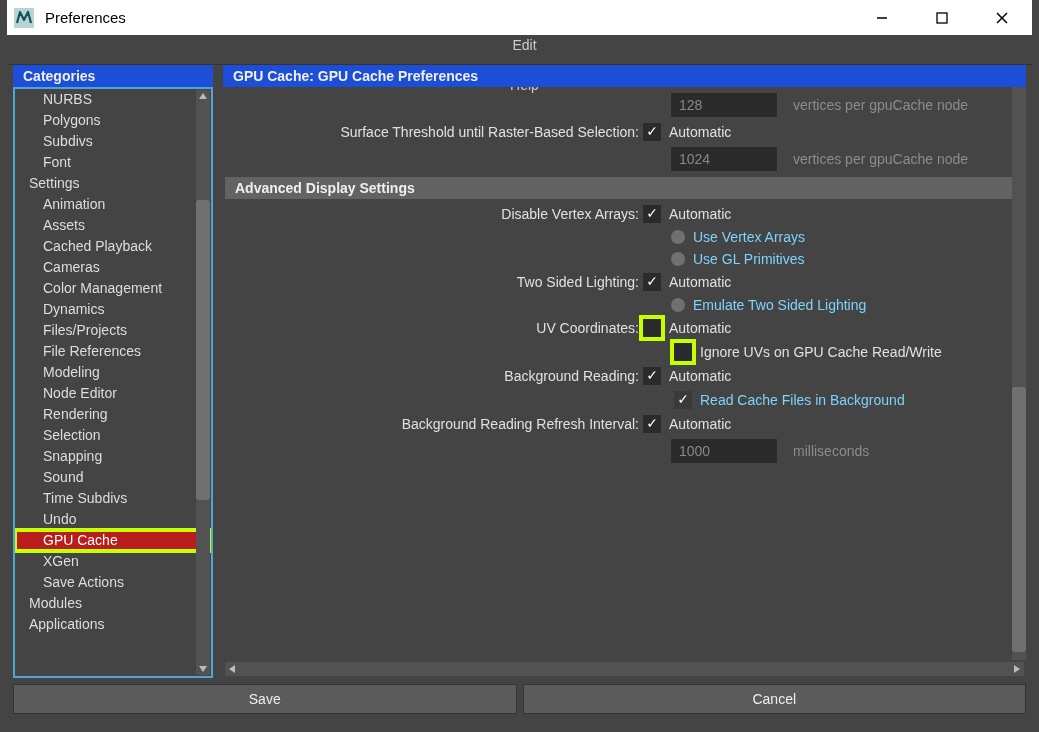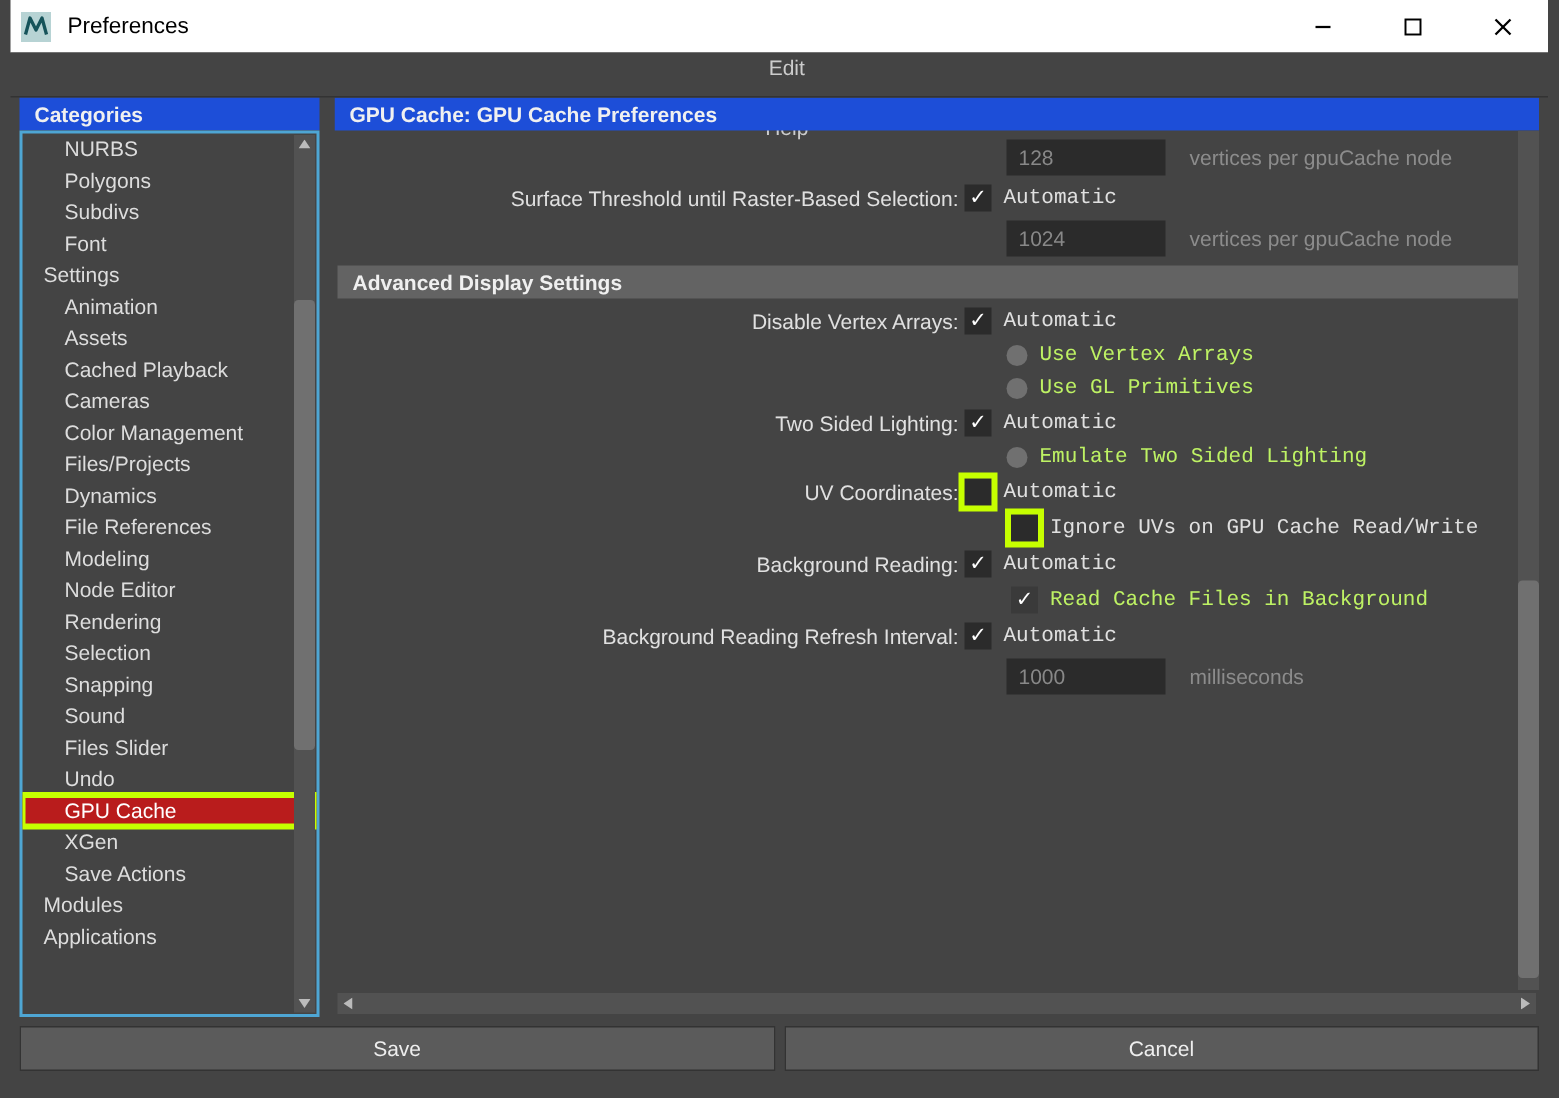--- a/index.html
+++ b/index.html
@@ -208,7 +208,6 @@
     }
     .form-row .ctrls .inline-label {
       color: #e0e0e0;
-      font-family: Liberation Mono, monospace;
     }
     .form-row .ctrls .inline-label.disabled {
       color: #bef264;

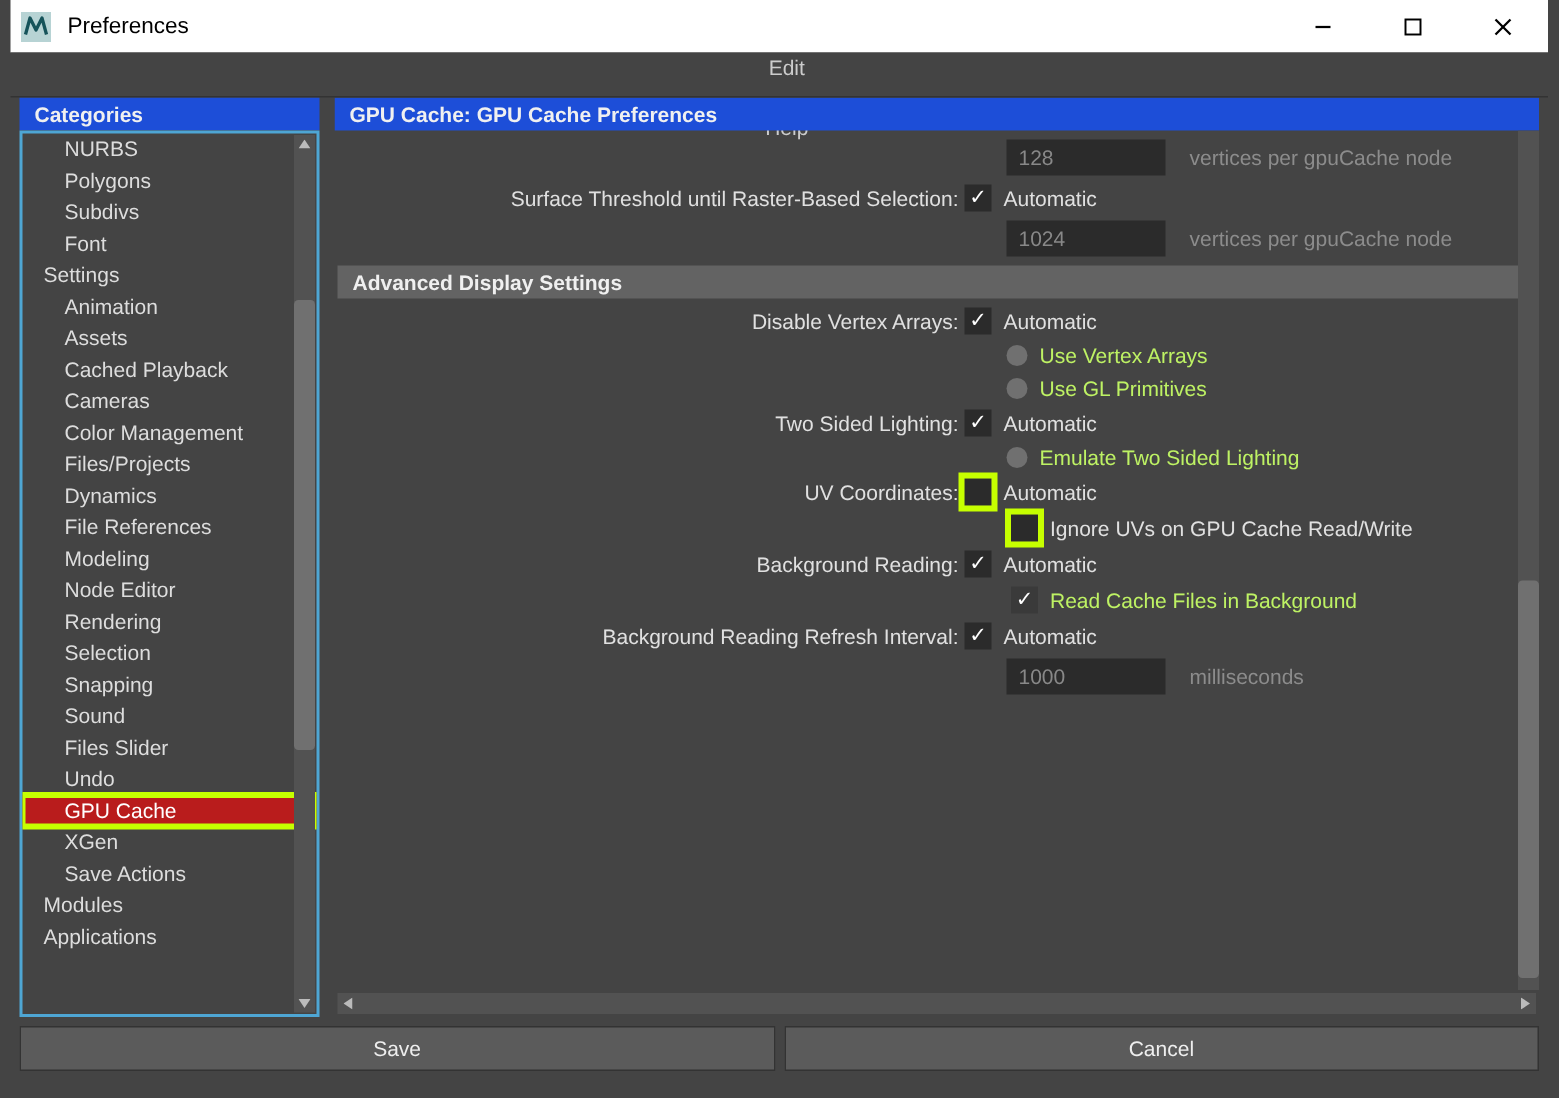--- a/index.html
+++ b/index.html
@@ -210,7 +210,7 @@
       color: #e0e0e0;
     }
     .form-row .ctrls .inline-label.disabled {
-      color: #bef264;
+      color: #7dd3fc;
     }
     .form-row .aftertext {
       color: #8c8c8c;

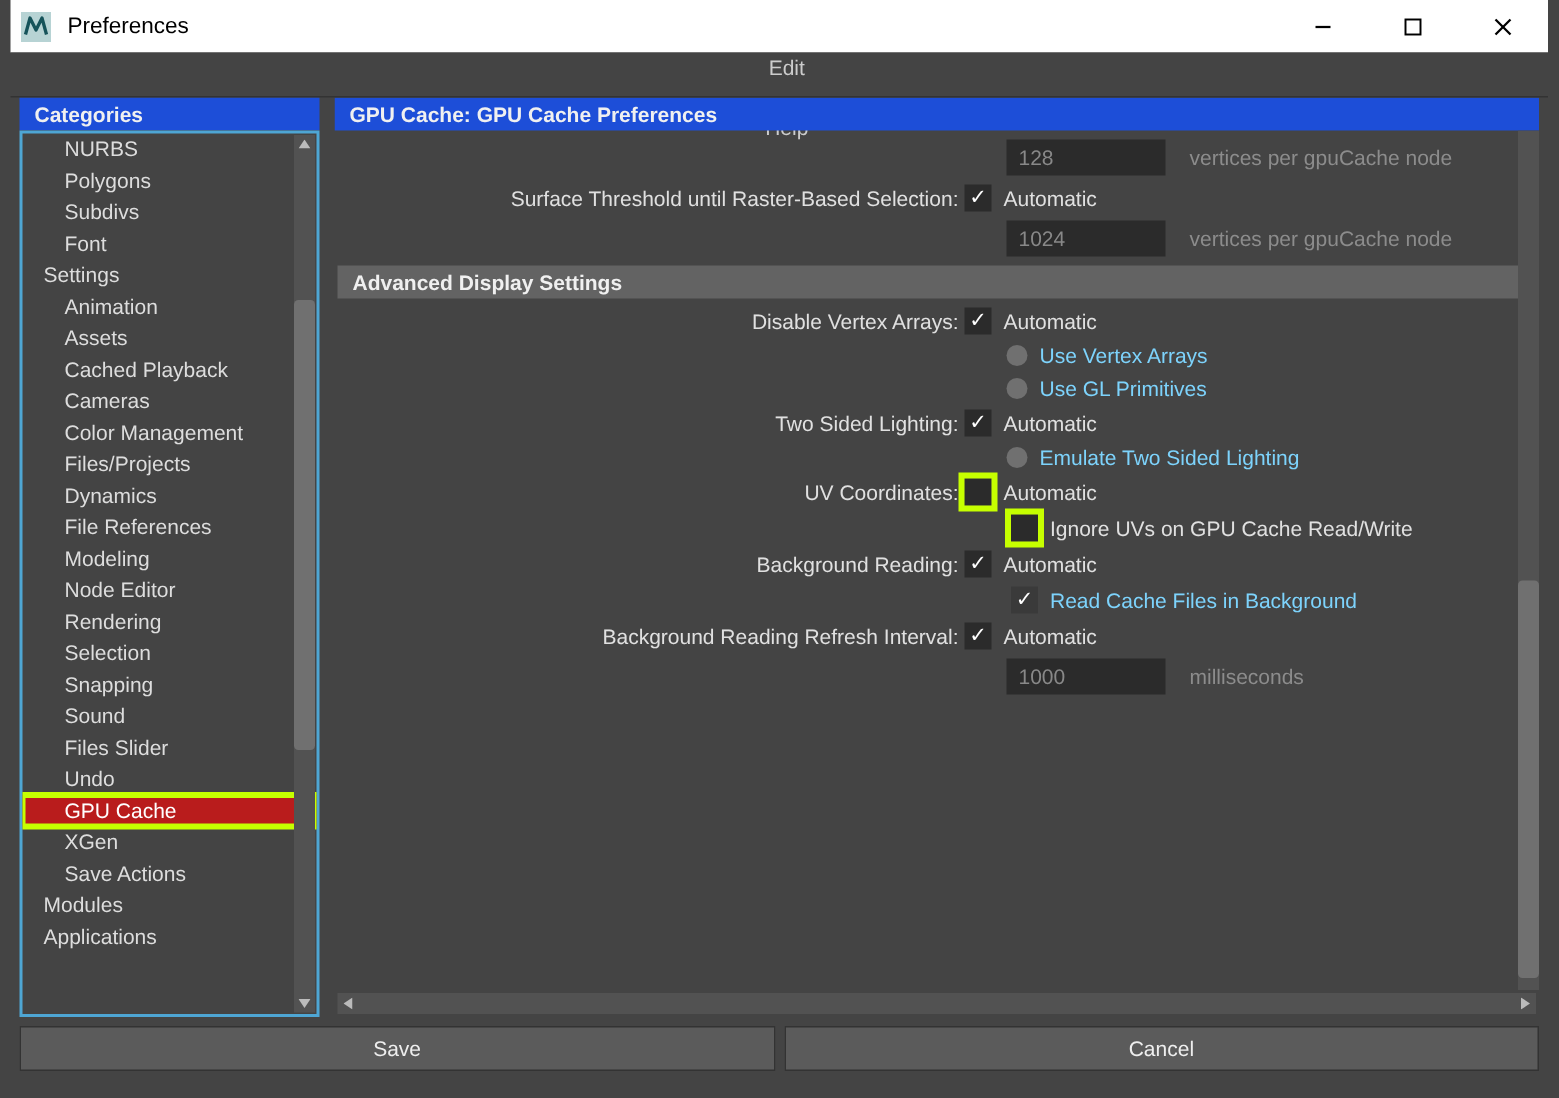--- a/index.html
+++ b/index.html
@@ -344,8 +344,8 @@
             <div class="cat-item lvl2">Cached Playback</div>
             <div class="cat-item lvl2">Cameras</div>
             <div class="cat-item lvl2">Color Management</div>
+            <div class="cat-item lvl2">Dynamics</div>
             <div class="cat-item lvl2">Files/Projects</div>
-            <div class="cat-item lvl2">Dynamics</div>
             <div class="cat-item lvl2">File References</div>
             <div class="cat-item lvl2">Modeling</div>
             <div class="cat-item lvl2">Node Editor</div>

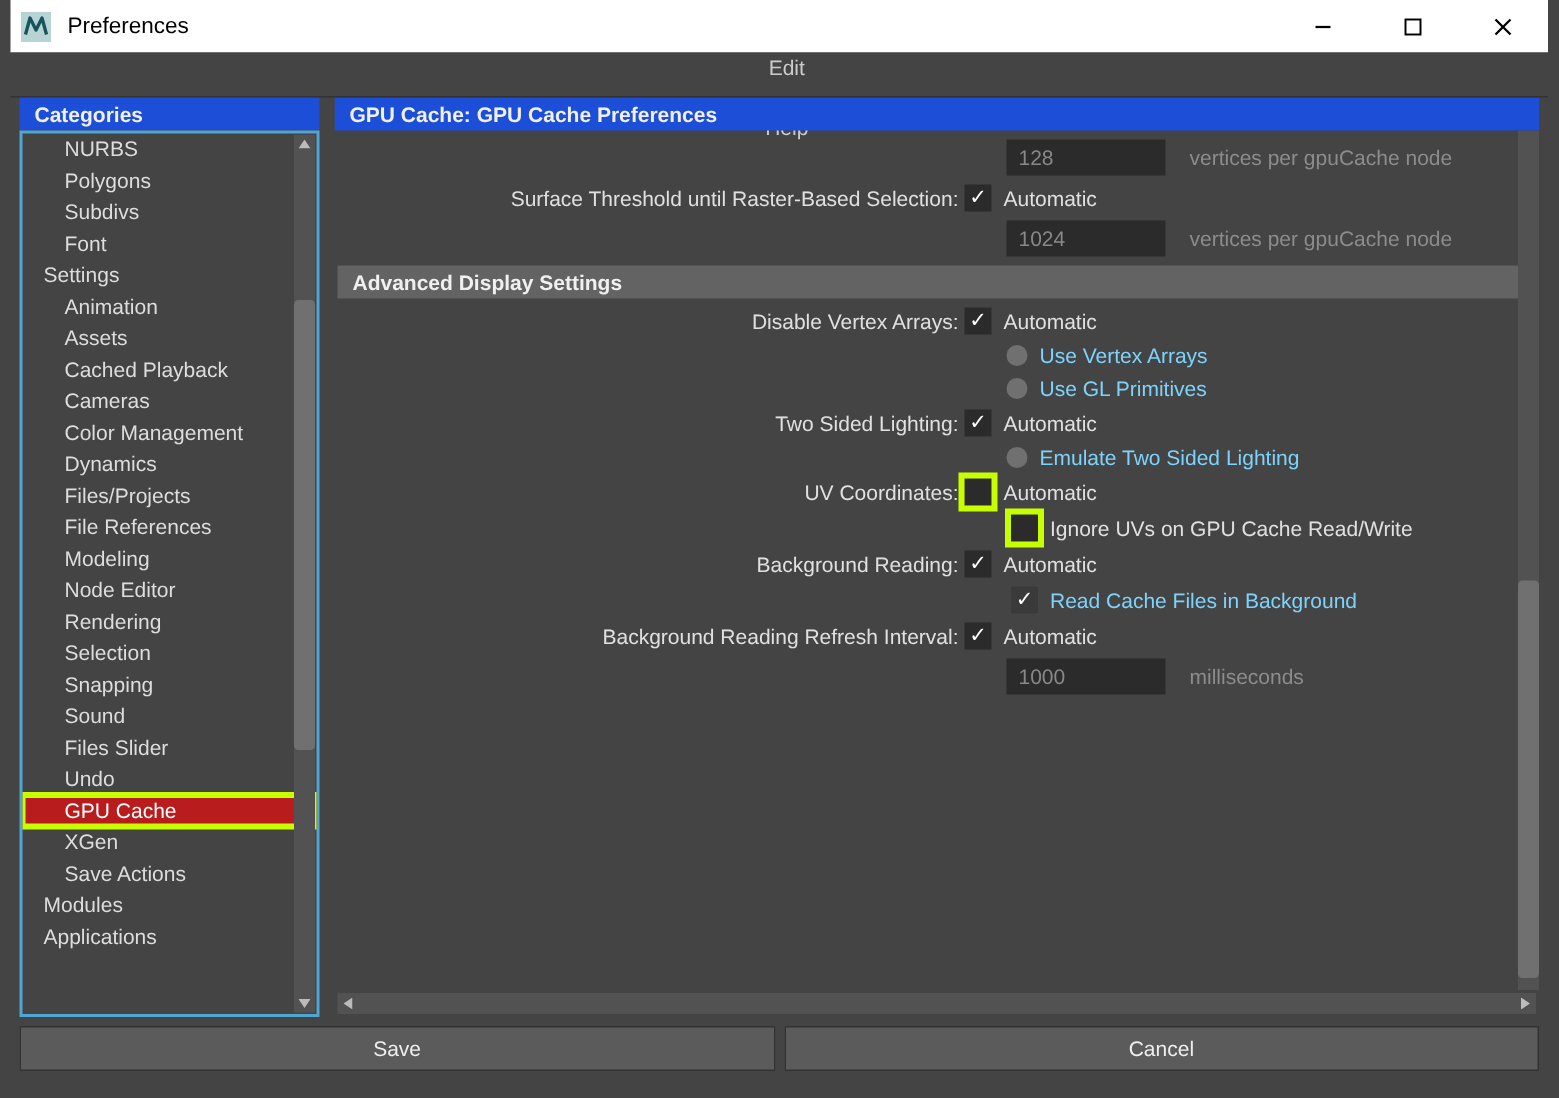--- a/index.html
+++ b/index.html
@@ -353,7 +353,7 @@
             <div class="cat-item lvl2">Selection</div>
             <div class="cat-item lvl2">Snapping</div>
             <div class="cat-item lvl2">Sound</div>
-            <div class="cat-item lvl2">Files Slider</div>
+            <div class="cat-item lvl2">Time Subdivs</div>
             <div class="cat-item lvl2">Undo</div>
             <div class="cat-item lvl2 selected hl">GPU Cache</div>
             <div class="cat-item lvl2">XGen</div>

